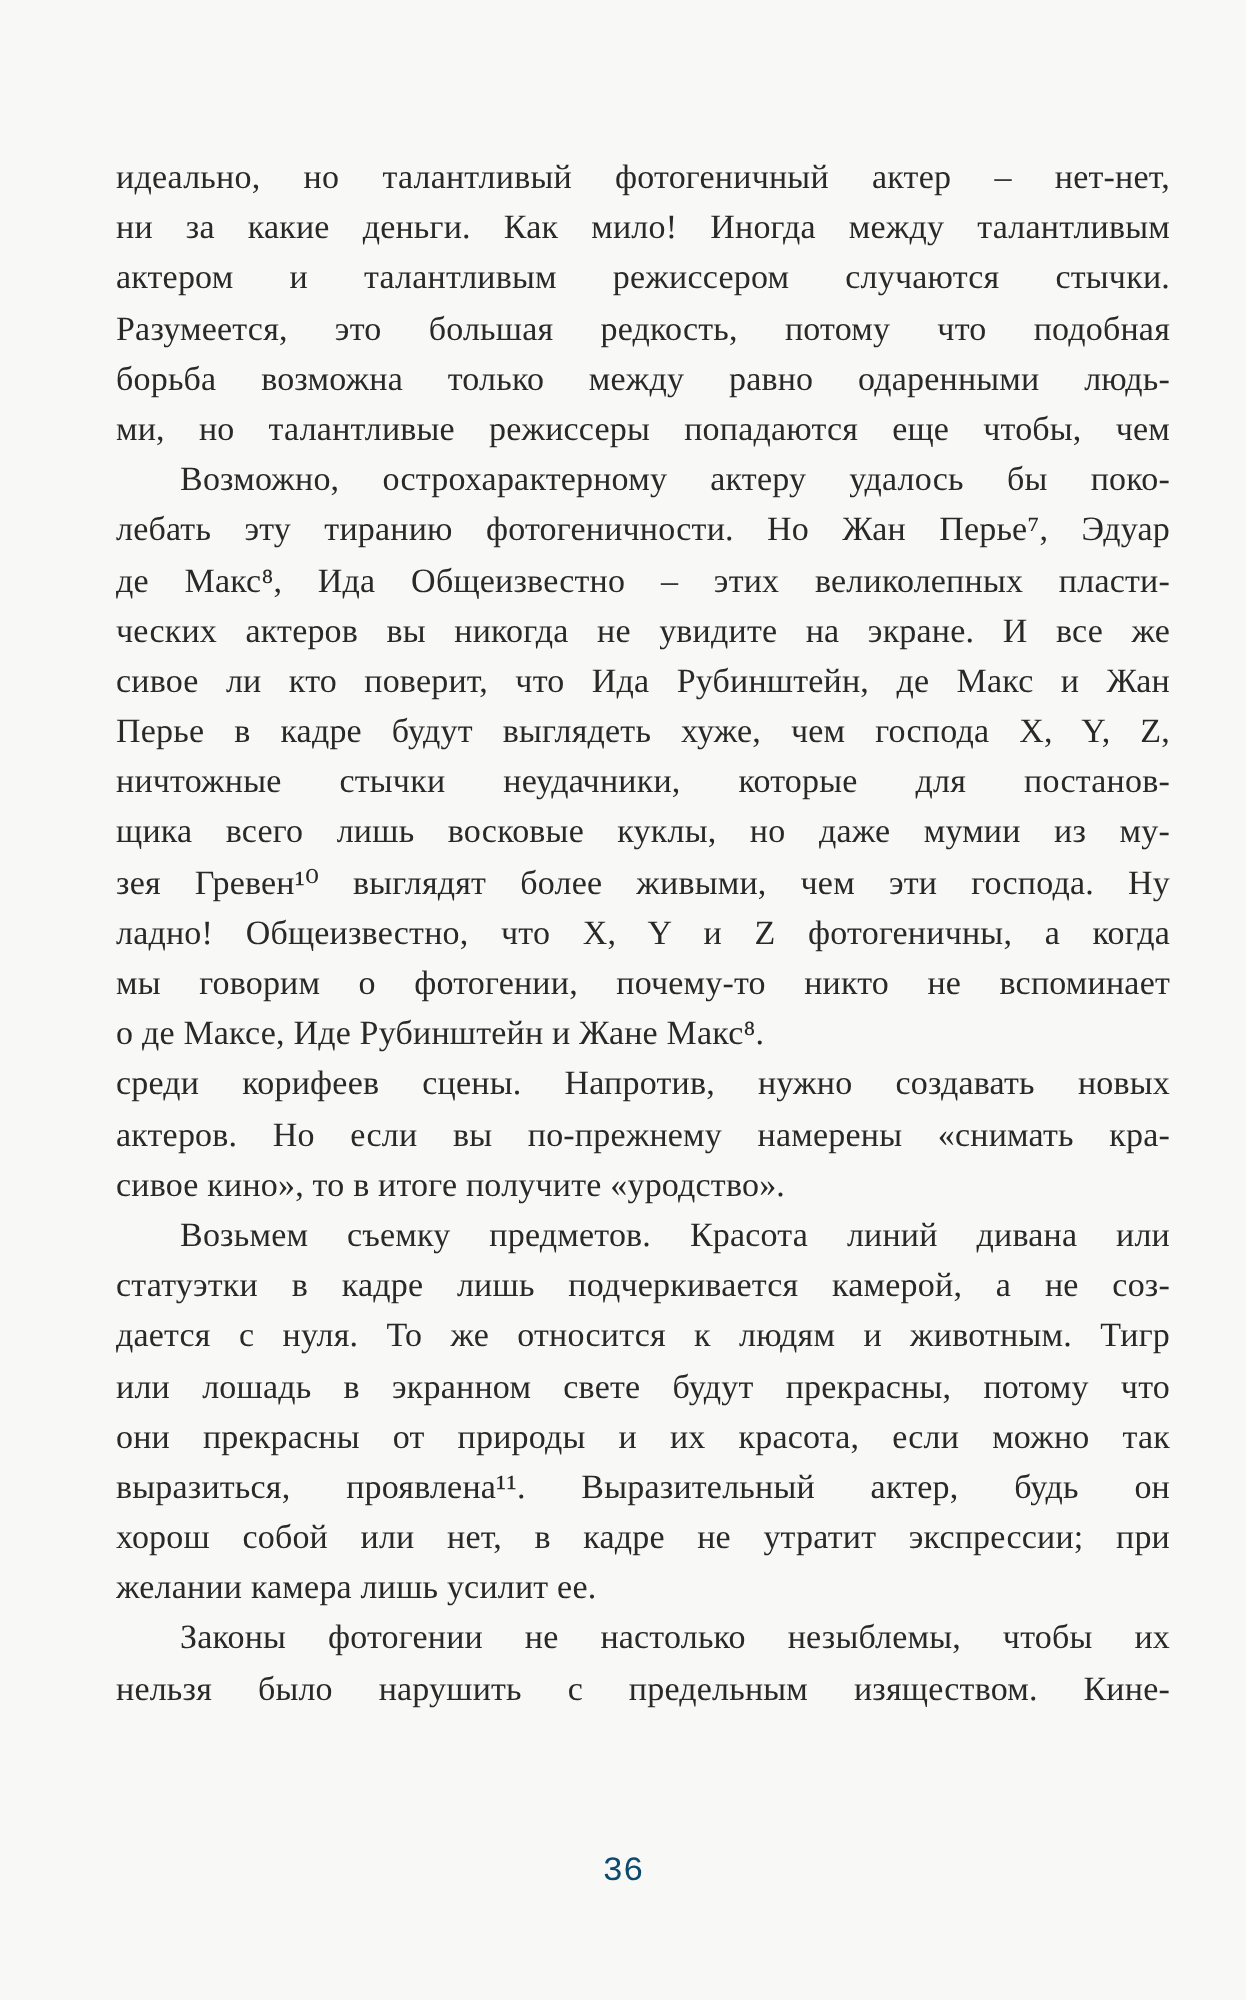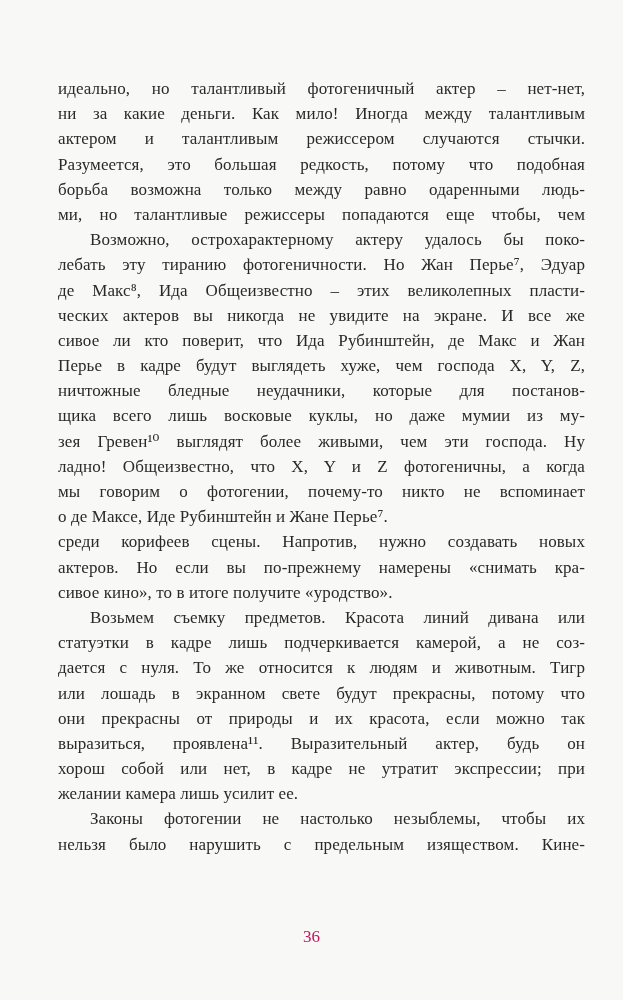--- a/index.html
+++ b/index.html
@@ -83,7 +83,7 @@
         <div class="line">ческих актеров вы никогда не увидите на экране. И все же</div>
         <div class="line">сивое ли кто поверит, что Ида Рубинштейн, де Макс и Жан</div>
         <div class="line">Перье в кадре будут выглядеть хуже, чем господа X, Y, Z,</div>
-        <div class="line">ничтожные бледные неудачники, которые для постанов-</div>
+        <div class="line">ничтожные стычки неудачники, которые для постанов-</div>
         <div class="line">щика всего лишь восковые куклы, но даже мумии из му-</div>
         <div class="line">зея Гревен¹⁰ выглядят более живыми, чем эти господа. Ну</div>
         <div class="line">ладно! Общеизвестно, что X, Y и Z фотогеничны, а когда</div>

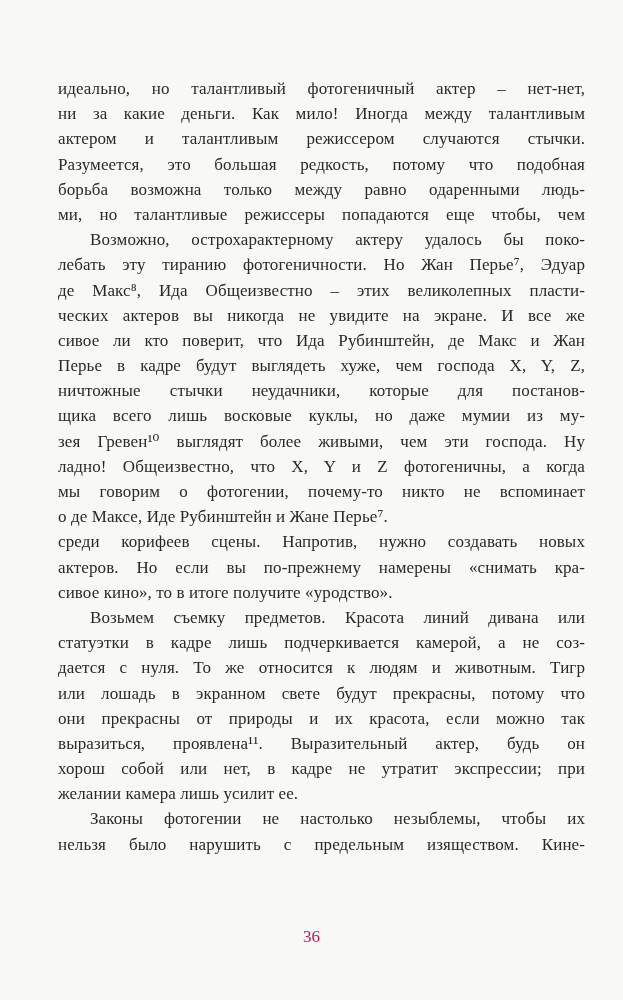--- a/index.html
+++ b/index.html
@@ -88,7 +88,7 @@
         <div class="line">зея Гревен¹⁰ выглядят более живыми, чем эти господа. Ну</div>
         <div class="line">ладно! Общеизвестно, что X, Y и Z фотогеничны, а когда</div>
         <div class="line">мы говорим о фотогении, почему-то никто не вспоминает</div>
-        <div class="line endline">о де Максе, Иде Рубинштейн и Жане Перье⁷.</div>
+        <div class="line endline">о де Максе, Иде Рубинштейн и Жане Макс⁸.</div>
       </div>
       <div class="paragraph">
         <div class="line">среди корифеев сцены. Напротив, нужно создавать новых</div>

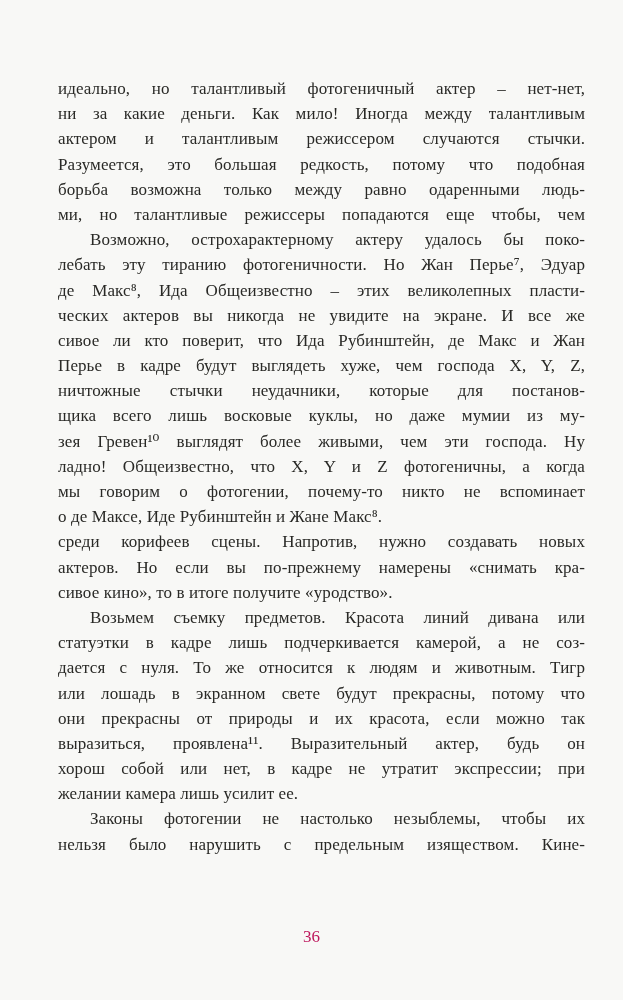--- a/index.html
+++ b/index.html
@@ -59,8 +59,9 @@
     text-align: center;
     font-size: 17px;
     line-height: 22px;
-    color: #be185d;
+    color: #0c4a6e;
     font-variant-numeric: oldstyle-nums;
+    font-family: Liberation Mono, monospace;
   }
 </style>
 </head>

